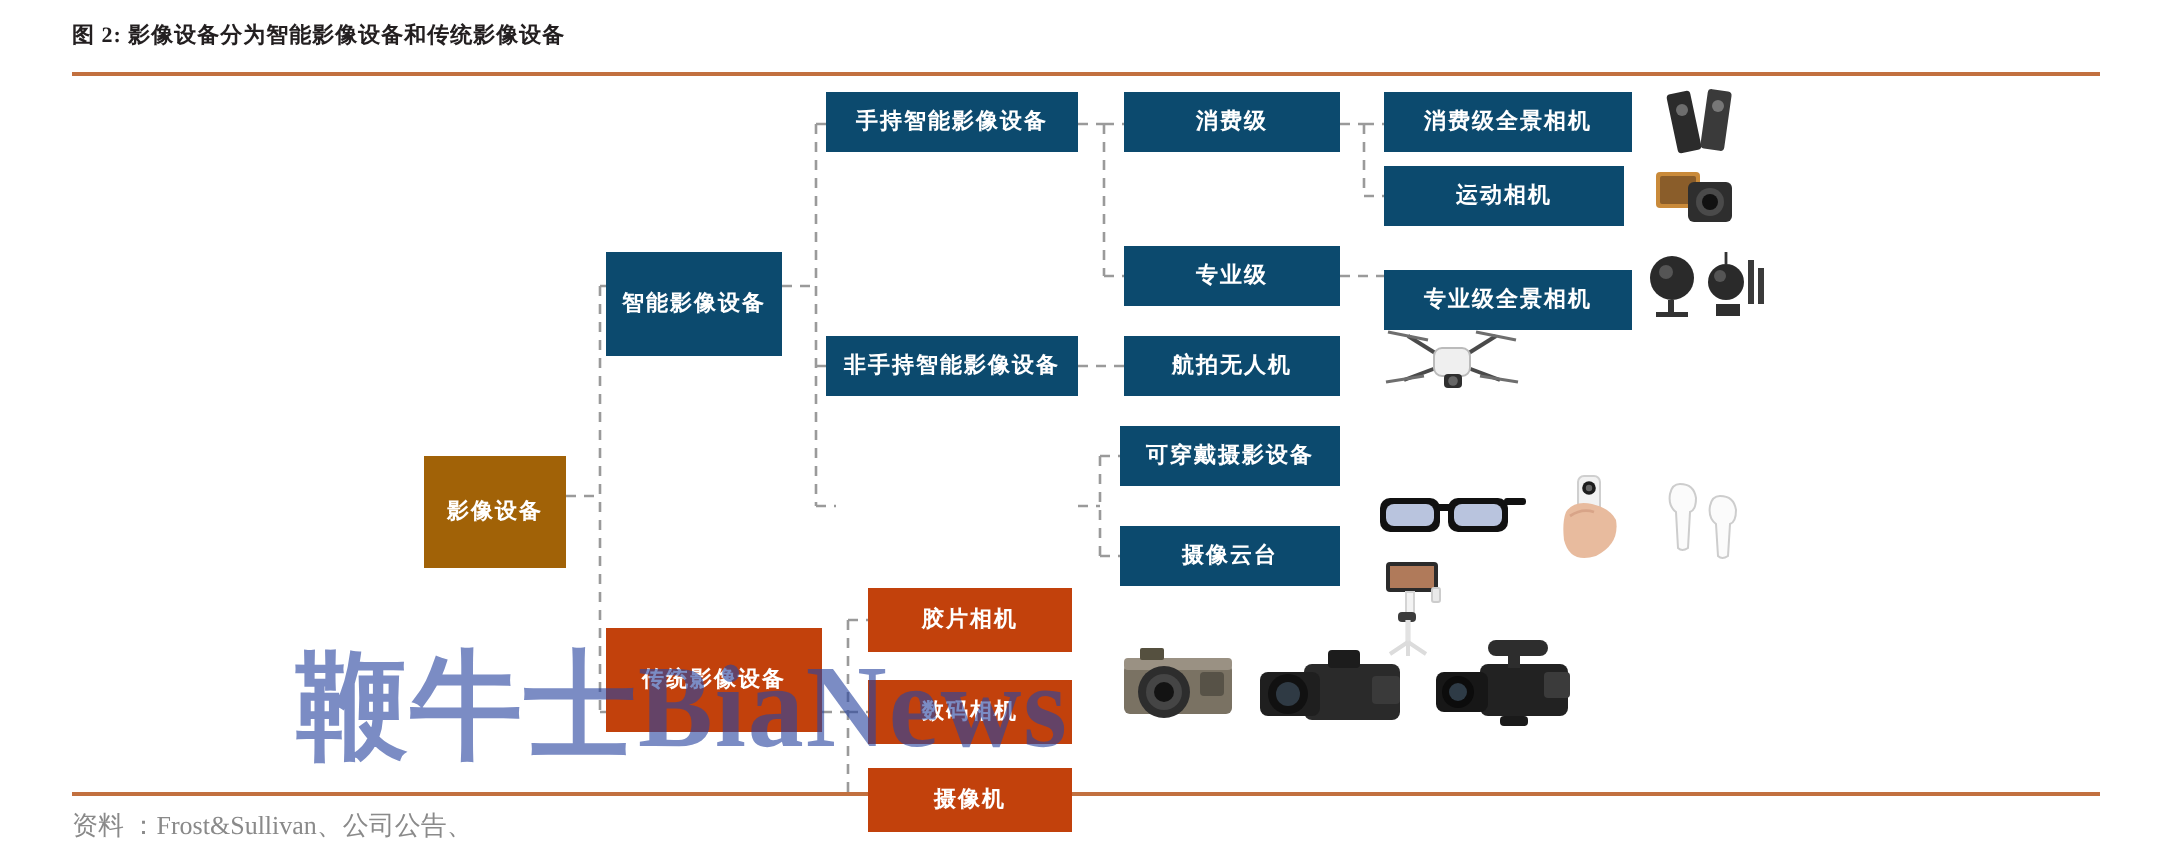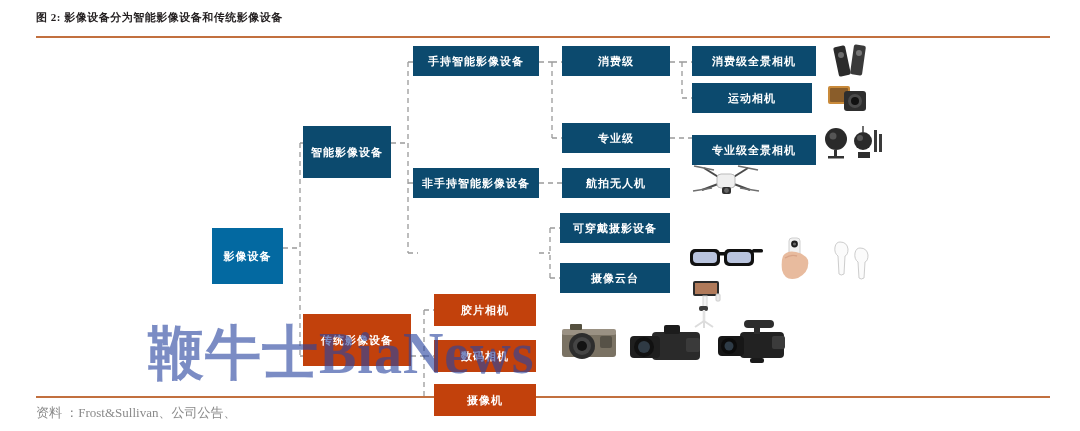--- a/index.html
+++ b/index.html
@@ -54,7 +54,7 @@
     font-family:"Liberation Serif","DejaVu Serif",serif;
     z-index:3;
   }
-  .node.root   { background:#0369a1; font-size:11px; }
+  .node.root   { background:#a16207; font-size:11px; }
   .node.red    { background:#0c4a6e; font-size:11px; }
   .node.gray   { background:#c2410c; font-size:11px; }
 

